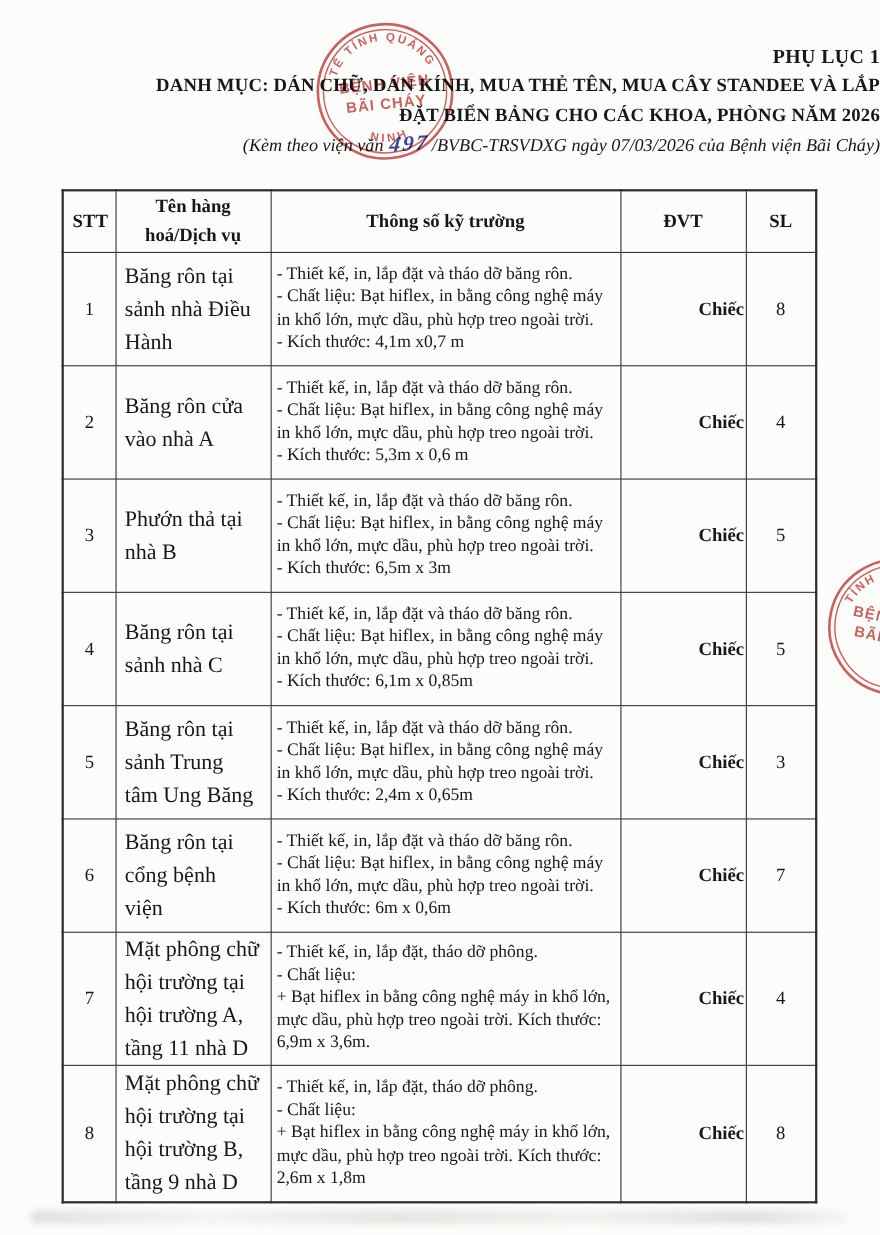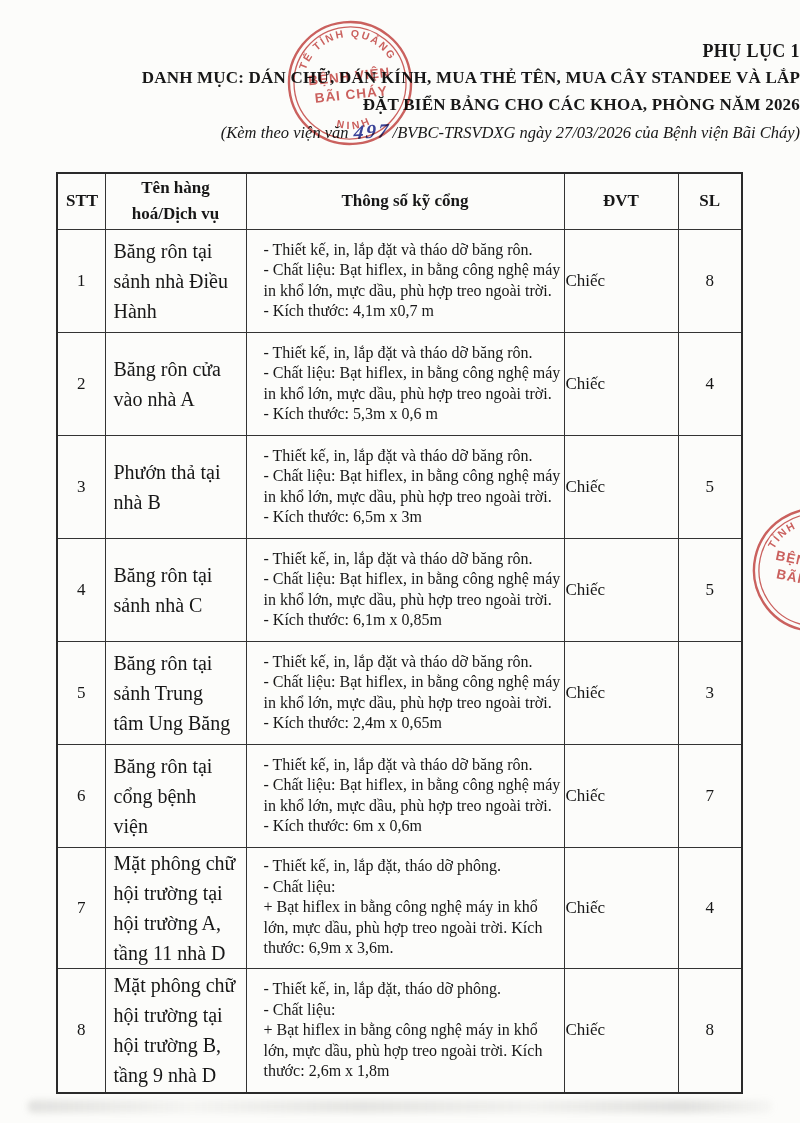--- a/index.html
+++ b/index.html
@@ -95,7 +95,7 @@
     <div class="appendix">PHỤ LỤC 1</div>
     <div class="title-line">DANH MỤC: DÁN CHỮ, DÁN KÍNH, MUA THẺ TÊN, MUA CÂY STANDEE VÀ LẮP</div>
     <div class="title-line">ĐẶT BIỂN BẢNG CHO CÁC KHOA, PHÒNG NĂM 2026</div>
-    <div class="subtitle"><span>(Kèm theo viện văn</span><span class="hand-number">497</span><span>/BVBC-TRSVDXG ngày 27/03/2026 của Bệnh viện Bãi Cháy)</span></div>
+    <div class="subtitle"><span>(Kèm theo viện văn</span><span class="hand-number">497</span><span>/BVBC-TRSVDXG ngày 07/03/2026 của Bệnh viện Bãi Cháy)</span></div>
   </div>
 
   <table class="doc-table">

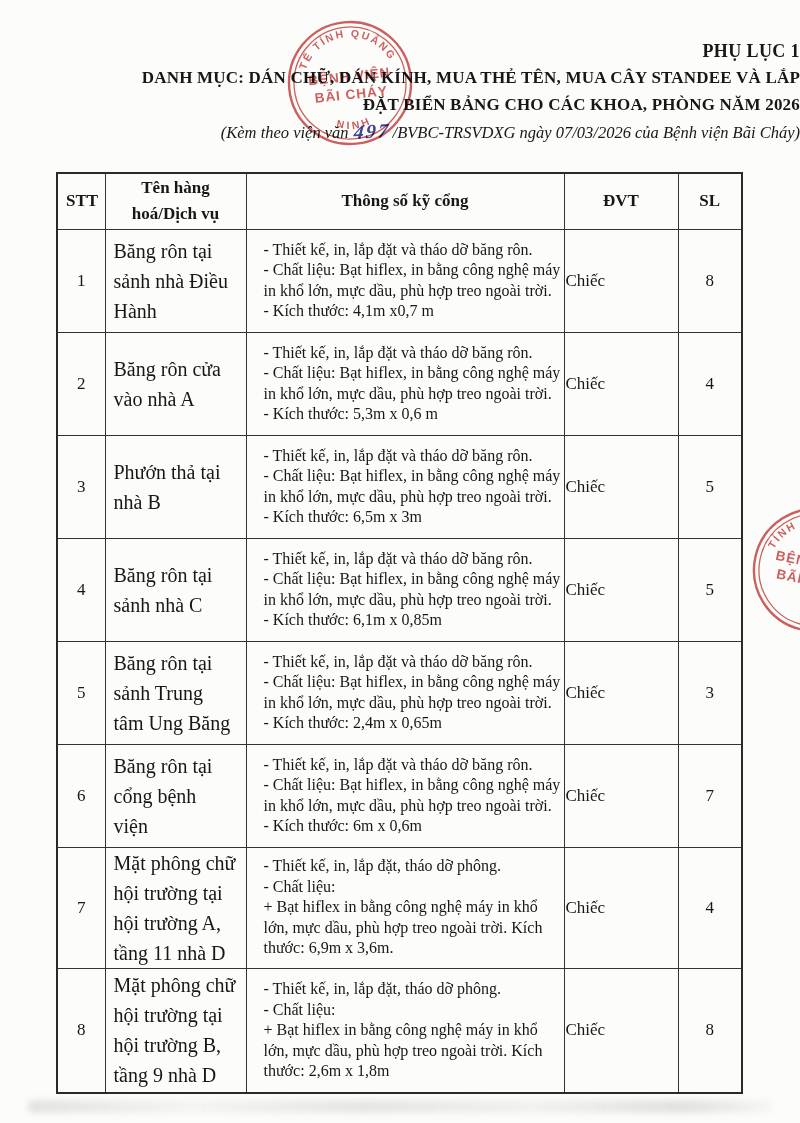--- a/index.html
+++ b/index.html
@@ -110,7 +110,7 @@
       <tr>
         <th>STT</th>
         <th>Tên hàng hoá/Dịch vụ</th>
-        <th>Thông số kỹ cổng</th>
+        <th>Thông số kỹ trường</th>
         <th>ĐVT</th>
         <th>SL</th>
       </tr>

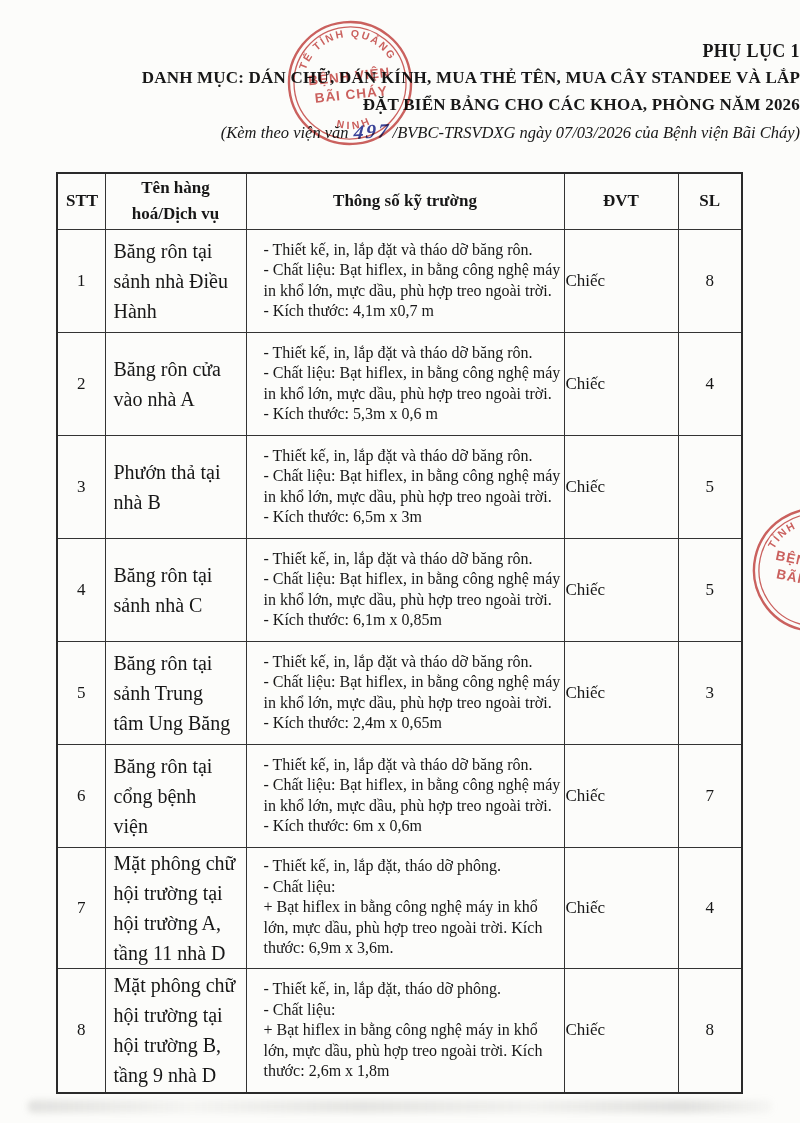--- a/index.html
+++ b/index.html
@@ -44,7 +44,7 @@
   .doc-table tbody tr:nth-child(8) { height:125px; }
   .c-stt  { text-align:center; vertical-align:middle; font-size:17px; }
   .c-name { vertical-align:middle; padding:0 10px 0 8px; font-size:20px; line-height:30px; }
-  .c-spec { vertical-align:middle; padding:1px 2px 1px 17px; font-size:16px; line-height:20.5px; }
+  .c-spec { vertical-align:middle; padding:1px 2px 1px 5px; font-size:16px; line-height:20.5px; }
   .c-dvt  { text-align:left; vertical-align:middle; font-size:17px; }
   .c-sl   { text-align:center; vertical-align:middle; font-size:17px; }
   .spec-line { margin:0; }

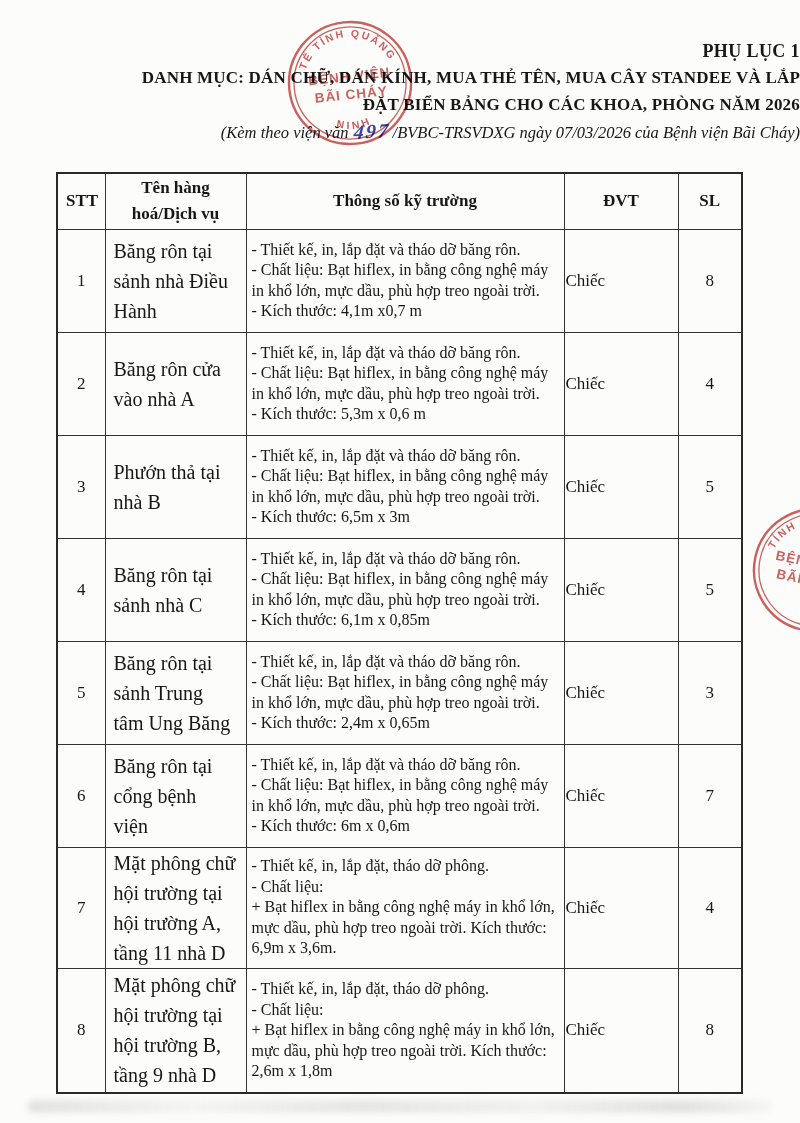--- a/index.html
+++ b/index.html
@@ -45,7 +45,7 @@
   .c-stt  { text-align:center; vertical-align:middle; font-size:17px; }
   .c-name { vertical-align:middle; padding:0 10px 0 8px; font-size:20px; line-height:30px; }
   .c-spec { vertical-align:middle; padding:1px 2px 1px 5px; font-size:16px; line-height:20.5px; }
-  .c-dvt  { text-align:left; vertical-align:middle; font-size:17px; }
+  .c-dvt  { text-align:right; vertical-align:middle; font-size:17px;font-weight:bold; }
   .c-sl   { text-align:center; vertical-align:middle; font-size:17px; }
   .spec-line { margin:0; }
 

